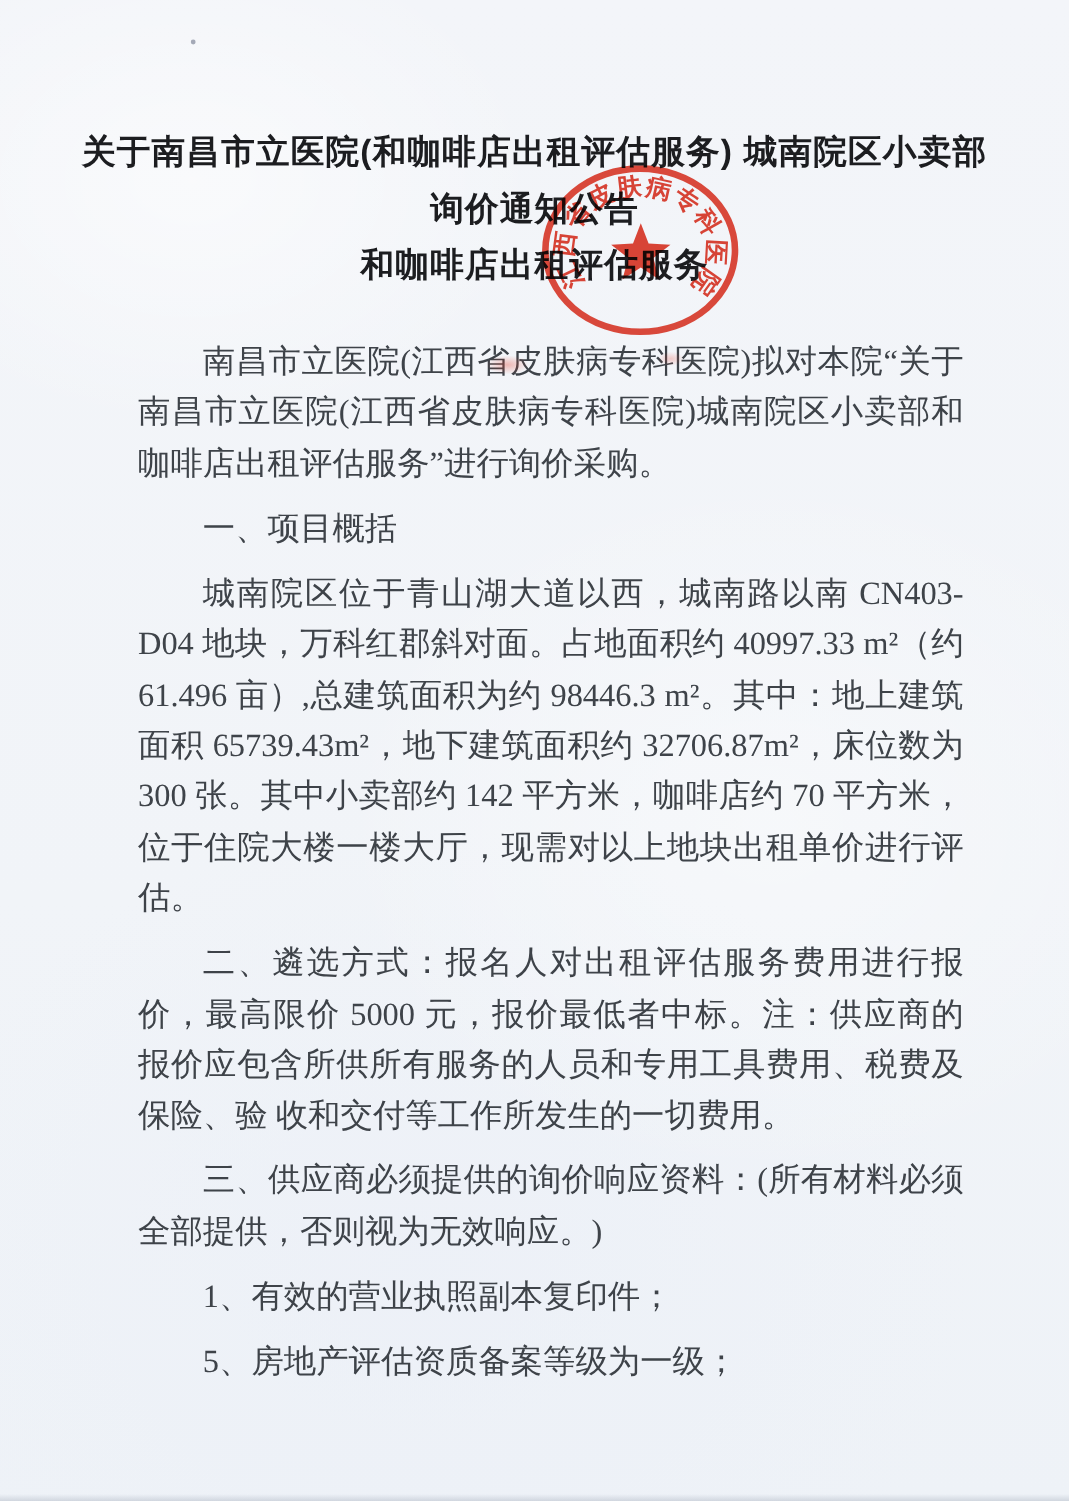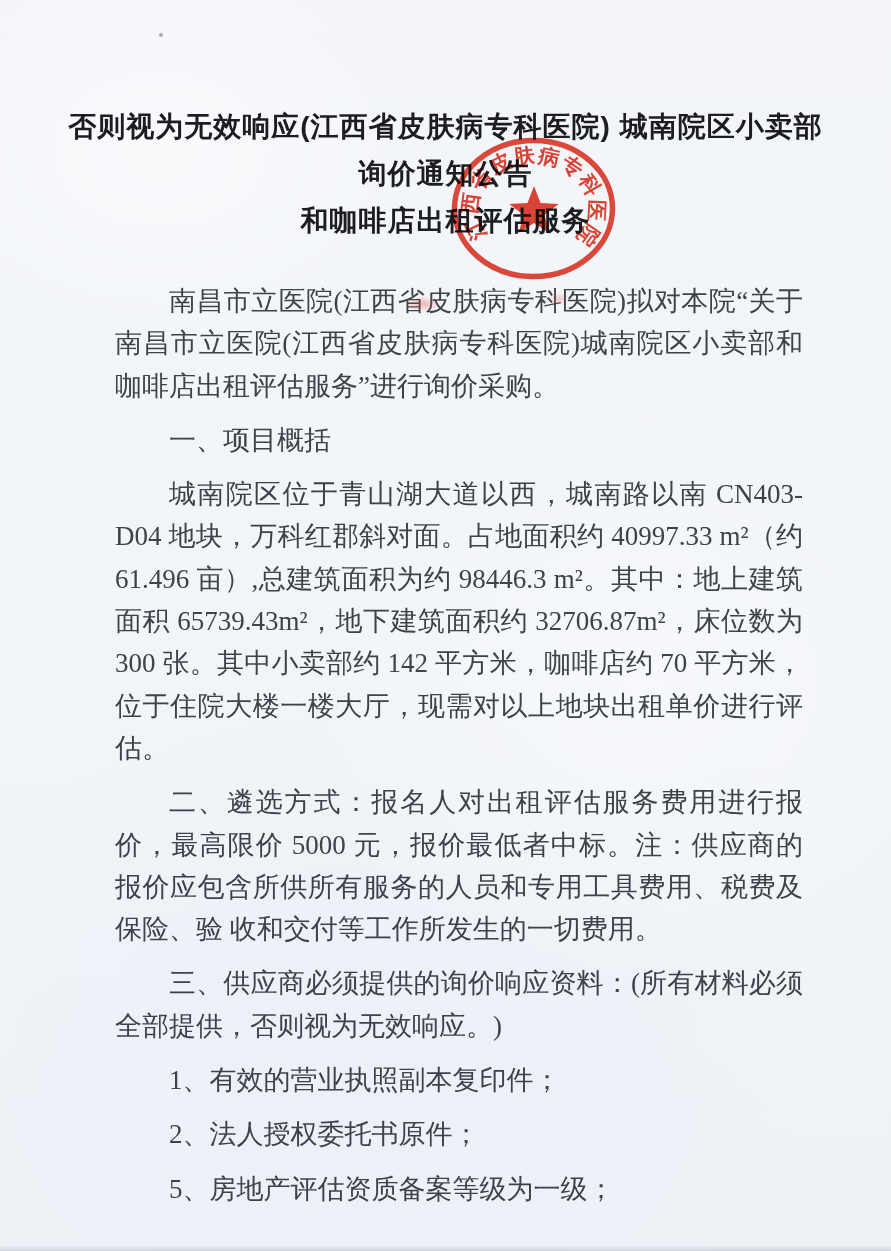--- a/index.html
+++ b/index.html
@@ -54,7 +54,7 @@
   <div class="speck-top"></div>
 
   <div class="title-block">
-    <p class="tline">否则视为无效响应(江西省皮肤病专科医院) 城南院区小卖部</p>
+    <p class="tline">关于南昌市立医院(和咖啡店出租评估服务) 城南院区小卖部</p>
     <p class="tline">询价通知公告</p>
     <p class="tline">和咖啡店出租评估服务</p>
   </div>

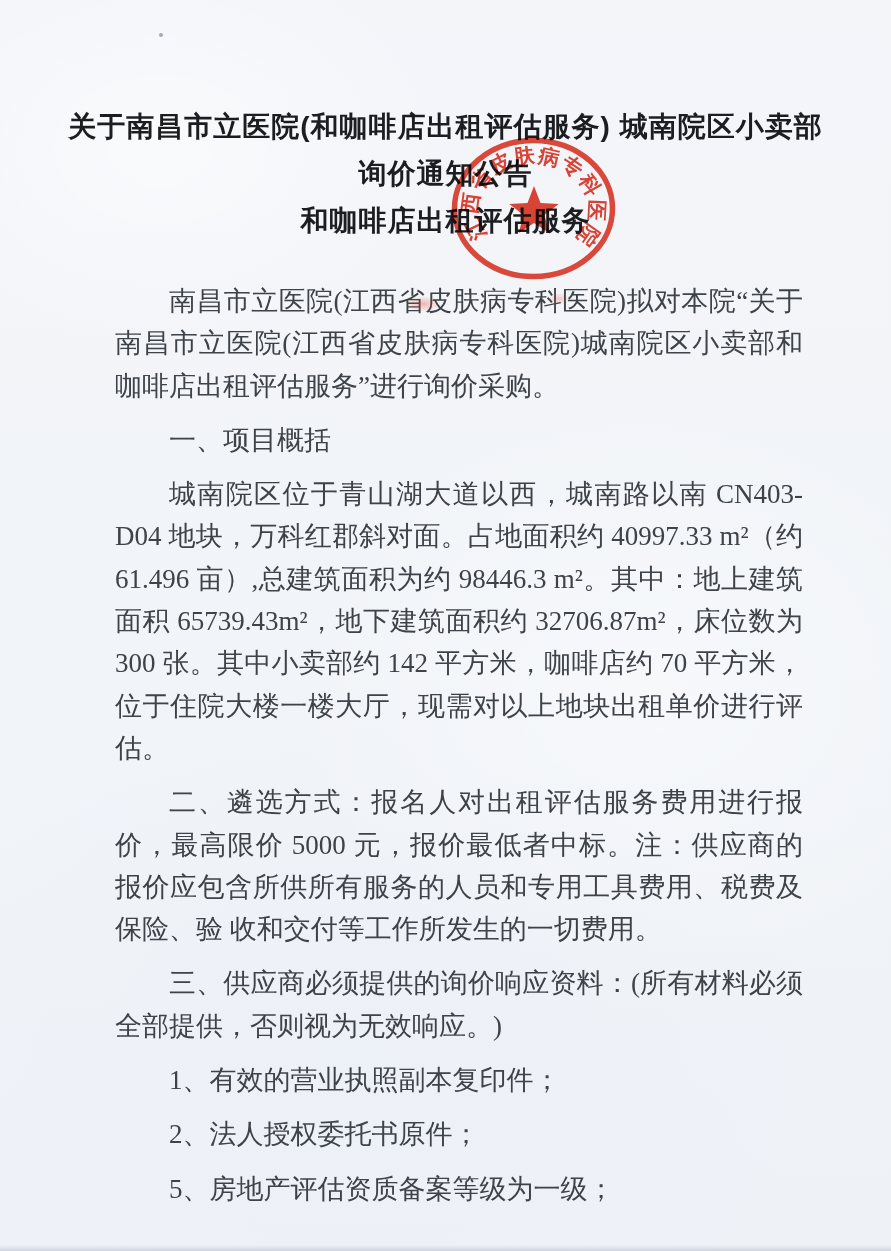--- a/index.html
+++ b/index.html
@@ -66,7 +66,6 @@
     <p>二、遴选方式：报名人对出租评估服务费用进行报价，最高限价 5000 元，报价最低者中标。注：供应商的报价应包含所供所有服务的人员和专用工具费用、税费及保险、验 收和交付等工作所发生的一切费用。</p>
     <p>三、供应商必须提供的询价响应资料：(所有材料必须全部提供，否则视为无效响应。)</p>
     <p>1、有效的营业执照副本复印件；</p>
-    <p>2、法人授权委托书原件；</p>
     <p>5、房地产评估资质备案等级为一级；</p>
   </div>
 

